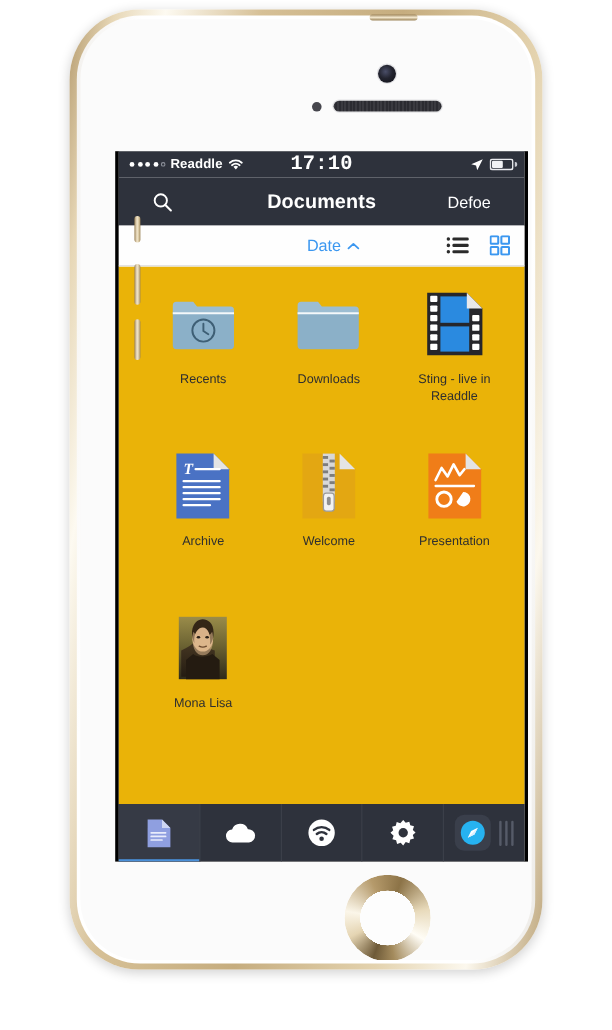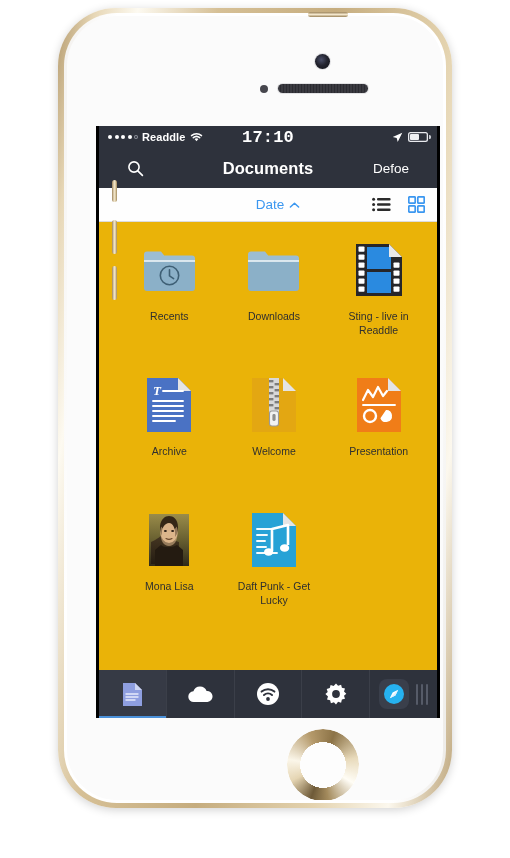--- a/index.html
+++ b/index.html
@@ -426,21 +426,6 @@
                 <div class="file-label">Mona Lisa</div>
               </div>
 
-              <div class="file">
-                <div class="file-icon">
-                  <svg width="48" height="58" viewBox="0 0 48 58">
-                    <path d="M2 2h31l13 13v41H2z" fill="#27a2d6"></path>
-                    <path d="M33 2l13 13H33z" fill="#e4e4e4"></path>
-                    <g stroke="#ffffff" stroke-width="1.9" stroke-linecap="round" opacity="0.95">
-                      <path d="M7 18h14M7 24h10M7 30h8M7 36h9M7 42h20"></path>
-                    </g>
-                    <path d="M22 40V18l16-4v20" stroke="#ffffff" stroke-width="2.6" fill="none" stroke-linejoin="round"></path>
-                    <ellipse cx="18.6" cy="41" rx="4.6" ry="3.8" fill="#ffffff"></ellipse>
-                    <ellipse cx="34.6" cy="37" rx="4.6" ry="3.8" fill="#ffffff"></ellipse>
-                  </svg>
-                </div>
-                <div class="file-label">Daft Punk - Get Lucky</div>
-              </div>
 
             </div>
 

